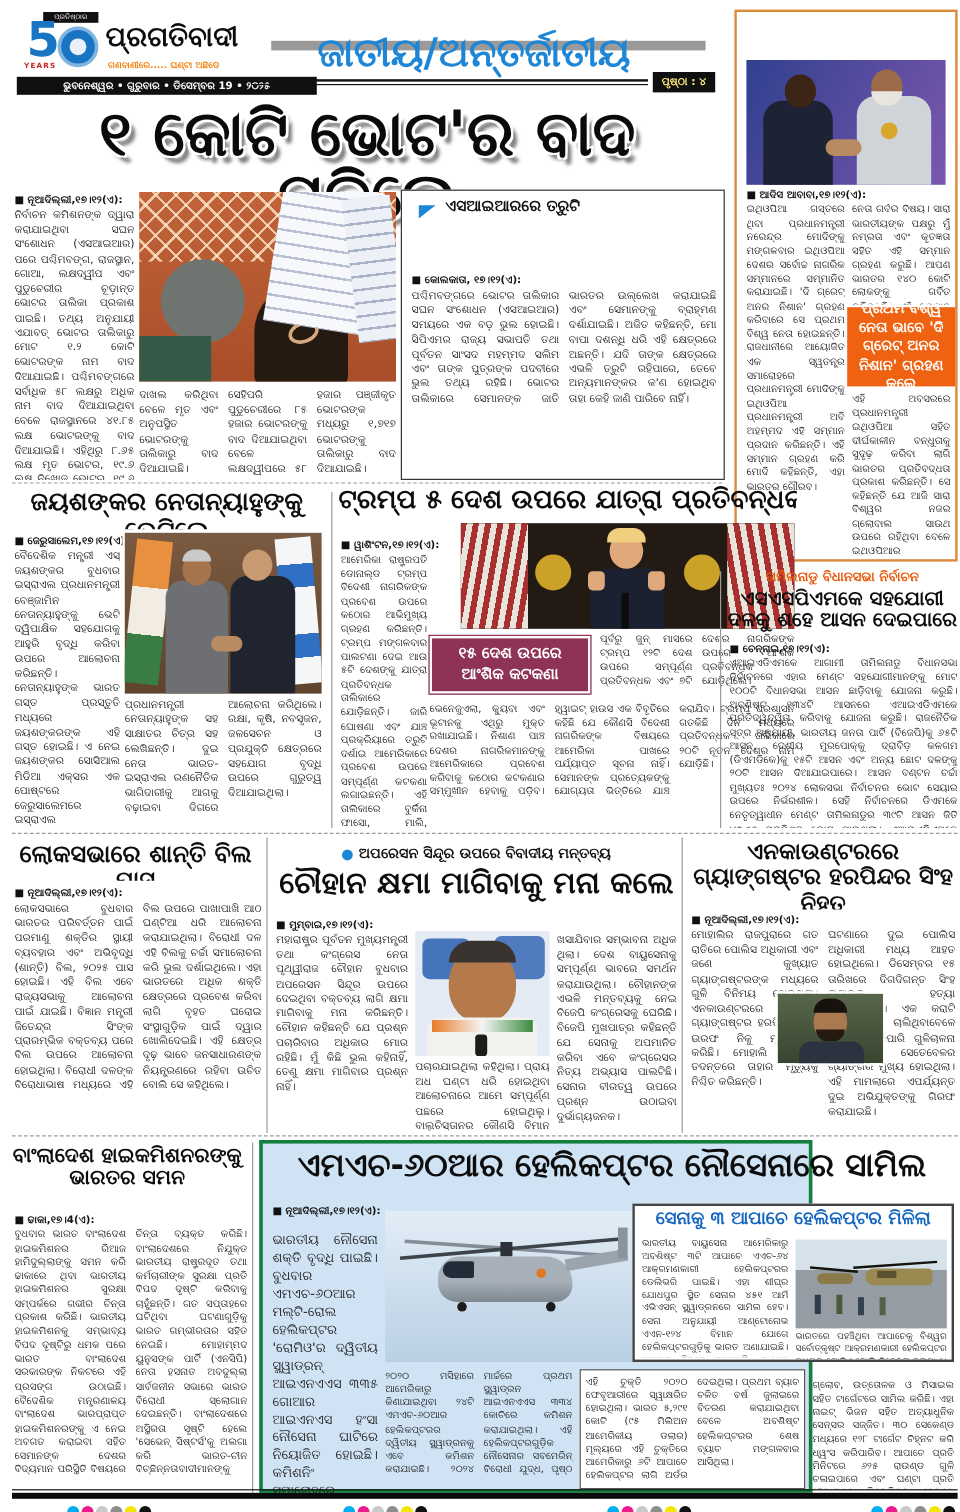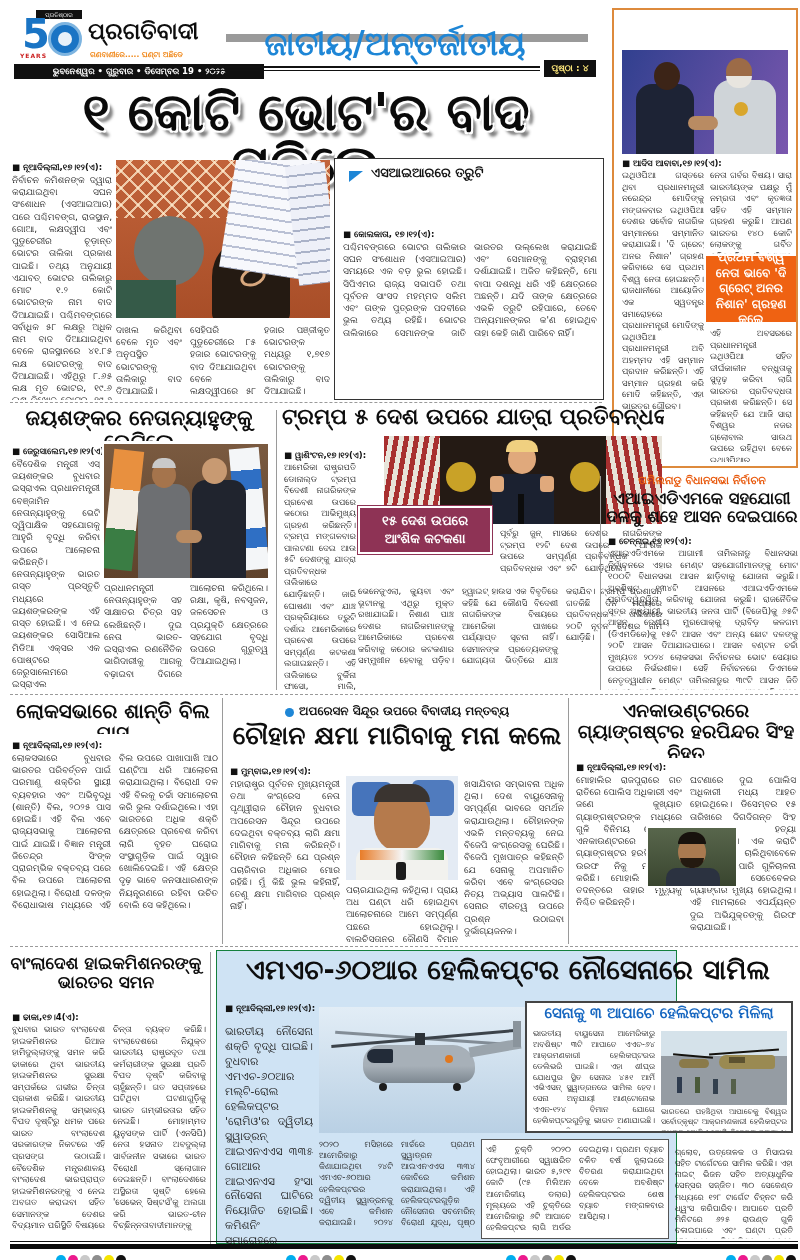--- a/index.html
+++ b/index.html
@@ -132,7 +132,7 @@
 
 <div class="vline" style="left:600px;top:476px;height:214px"></div>
 <div class="kicker-orange" style="left:606px;top:474px;width:192px;font-size:11px">ତାମିଲନାଡୁ ବିଧାନସଭା ନିର୍ବାଚନ</div>
-<div class="headline" style="left:606px;top:490px;width:192px;height:44px;font-size:16.5px">ଏଆଇଏଡିଏମକେ ସହଯୋଗୀ ଦଳକୁ ଶହେ ଆସନ ଦେଇପାରେ</div>
+<div class="headline" style="left:606px;top:490px;width:192px;height:44px;font-size:16.5px">ଏସଏସପିଏମକେ ସହଯୋଗୀ ଦଳକୁ ଶହେ ଆସନ ଦେଇପାରେ</div>
 <div class="dateline" style="left:608px;top:536px;width:120px">■ ଚେନ୍ନାଇ,୧୭।୧୨(ଏ):</div>
 <div class="body-txt abs" style="left:608px;top:548px;width:190px;height:142px;font-size:8.5px">ଏଆଇଏଡିଏମକେ ଆଗାମୀ ତାମିଲନାଡୁ ବିଧାନସଭା ନିର୍ବାଚନରେ ଏହାର ମେଣ୍ଟ ସହଯୋଗୀମାନଙ୍କୁ ମୋଟ ୧୦୦ଟି ବିଧାନସଭା ଆସନ ଛାଡ଼ିବାକୁ ଯୋଜନା କରୁଛି। ଅବଶିଷ୍ଟ ୧୩୪ଟି ଆସନରେ ଏଆଇଏଡିଏମକେ ପ୍ରତିଦ୍ୱନ୍ଦ୍ୱିତା କରିବାକୁ ଯୋଜନା କରୁଛି। ରାଜନୈତିକ ସୂତ୍ର ଅନୁଯାୟୀ, ଭାରତୀୟ ଜନତା ପାର୍ଟି (ବିଜେପି)କୁ ୬୫ଟି ଆସନ, ଦେଶୀୟ ମୁରପୋକ୍କୁ ଦ୍ରାବିଡ଼ କଳଗମ (ଡିଏମଡିକେ)କୁ ୧୫ଟି ଆସନ ଏବଂ ଅନ୍ୟ ଛୋଟ ଦଳଙ୍କୁ ୨୦ଟି ଆସନ ଦିଆଯାଇପାରେ। ଆସନ ବଣ୍ଟନ ଚର୍ଚ୍ଚା ମୁଖ୍ୟତଃ ୨୦୨୪ ଲୋକସଭା ନିର୍ବାଚନର ଭୋଟ ସେୟାର ଉପରେ ନିର୍ଭରଶୀଳ। ସେହି ନିର୍ବାଚନରେ ଡିଏମକେ ନେତୃତ୍ୱାଧୀନ ମେଣ୍ଟ ତାମିଲନାଡୁର ୩୯ଟି ଆସନ ଜିତି ୪୭.୯୬ ପ୍ରତିଶତ ଭୋଟ ପାଇଥିଲା। ଏଆଇଏଡିଏମକେ ନେତୃତ୍ୱାଧୀନ ମେଣ୍ଟ ୨୩.୦୫ ପ୍ରତିଶତ ଭୋଟ ପାଇଥିଲା। ବିଜେପି, ଡିଏମକେ, ଏଆଇଏଡିଏମକେ, ତାମିଲ ମାନିଲା କଂଗ୍ରେସ (ଟିଏମସି) ଏବଂ ପୂର୍ବତନ ମୁଖ୍ୟମନ୍ତ୍ରୀଙ୍କ ଦଳକୁ ନେଇ ଗଠିତ ମେଣ୍ଟକୁ ୧୮.୨୮ ପ୍ରତିଶତ ଭୋଟ ମିଳିଥିଲା।</div>
 

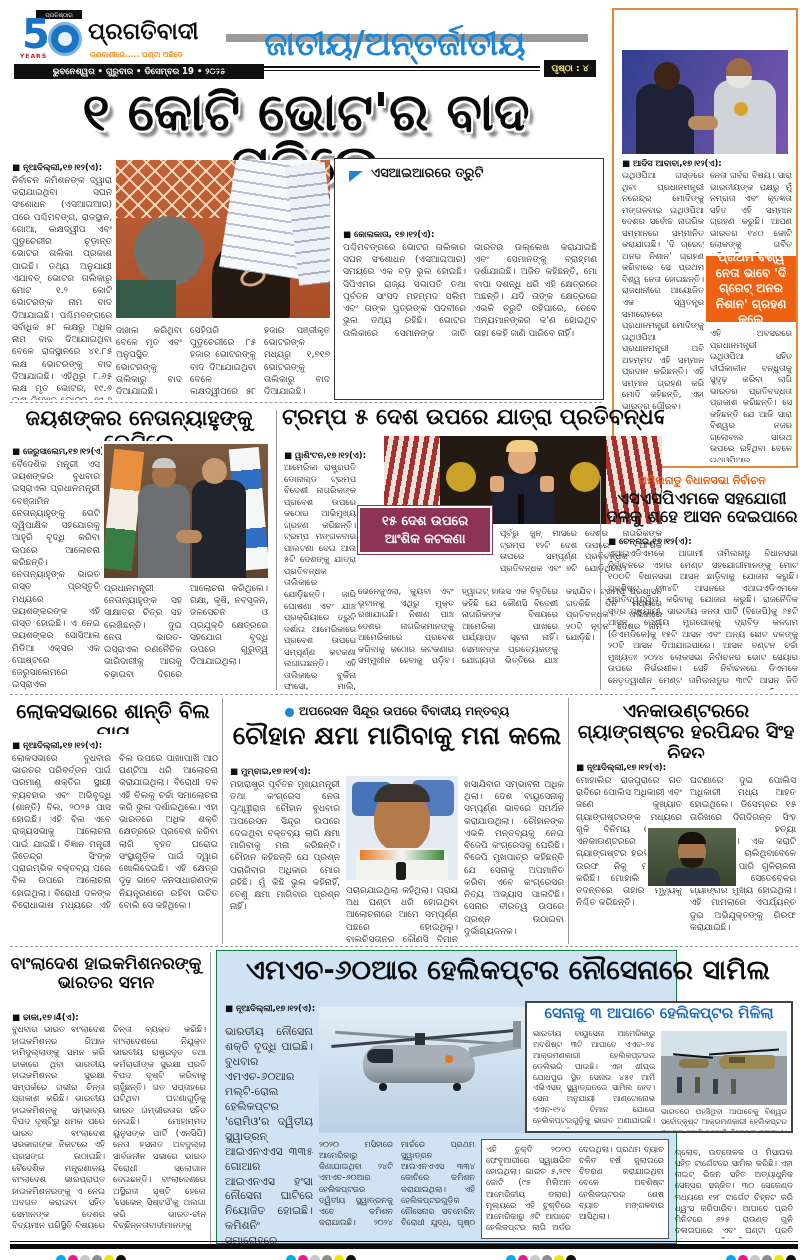--- a/index.html
+++ b/index.html
@@ -126,7 +126,7 @@
   <div class="abs" style="left:156px;top:40px;width:14px;height:16px;border-radius:4px;background:#e0a97c"></div>
   <div class="abs" style="left:134px;top:58px;width:6px;height:30px;background:#0c0c0c"></div>
 </div>
-<div class="maroon-box" style="left:358px;top:506px;width:134px;height:48px;font-size:13px">୧୫ ଦେଶ ଉପରେ ଆଂଶିକ କଟକଣା</div>
+<div class="maroon-box" style="left:358px;top:530px;width:134px;height:48px;font-size:13px">୧୫ ଦେଶ ଉପରେ ଆଂଶିକ କଟକଣା</div>
 <div class="body-txt cols-2 abs" style="left:500px;top:528px;width:162px;height:52px;font-size:8.5px">ପୂର୍ବରୁ ଜୁନ୍ ମାସରେ ଟ୍ରମ୍ପ ୧୨ଟି ଦେଶ ଉପରେ ସମ୍ପୂର୍ଣ୍ଣ ପ୍ରତିବନ୍ଧକ ଏବଂ ୭ଟି ଦେଶର ନାଗରିକଙ୍କ ଉପରେ ଆଂଶିକ ପ୍ରତିବନ୍ଧକ ଯୋଡ଼ିଥିଲେ।</div>
 <div class="body-txt cols-3 abs" style="left:358px;top:586px;width:304px;height:104px;font-size:8.5px">ଭେନେଜୁଏଲା, କ୍ୟୁବା ଏବଂ ଭୂଟାନକୁ ଏଥିରୁ ମୁକ୍ତ ରଖାଯାଇଛି। ନିଶାଣ ପାଞ୍ଚ ଦେଶର ନାଗରିକମାନଙ୍କୁ ଆମେରିକାରେ ପ୍ରବେଶ କରିବାକୁ କଠୋର କଟକଣାର ସମ୍ମୁଖୀନ ହେବାକୁ ପଡ଼ିବ। ହ୍ୱାଇଟ୍ ହାଉସ ଏକ ବିବୃତିରେ କହିଛି ଯେ କୌଣସି ବିଦେଶୀ ନାଗରିକଙ୍କ ବିଷୟରେ ଆମେରିକା ପାଖରେ ପର୍ଯ୍ୟାପ୍ତ ସୂଚନା ନାହିଁ। ସେମାନଙ୍କ ପ୍ରତ୍ୟେକଙ୍କୁ ଯୋଗ୍ୟତା ଭିତ୍ତିରେ ଯାଞ୍ଚ କରାଯିବ। ଟ୍ରମ୍ପ ପ୍ରଶାସନ ଗତକିଛି ଦିନ ମଧ୍ୟରେ ପ୍ରତିବନ୍ଧକ ତାଲିକାରେ ୨୦ଟି ନୂତନ ଦେଶର ନାମ ଯୋଡ଼ିଛି।</div>
 

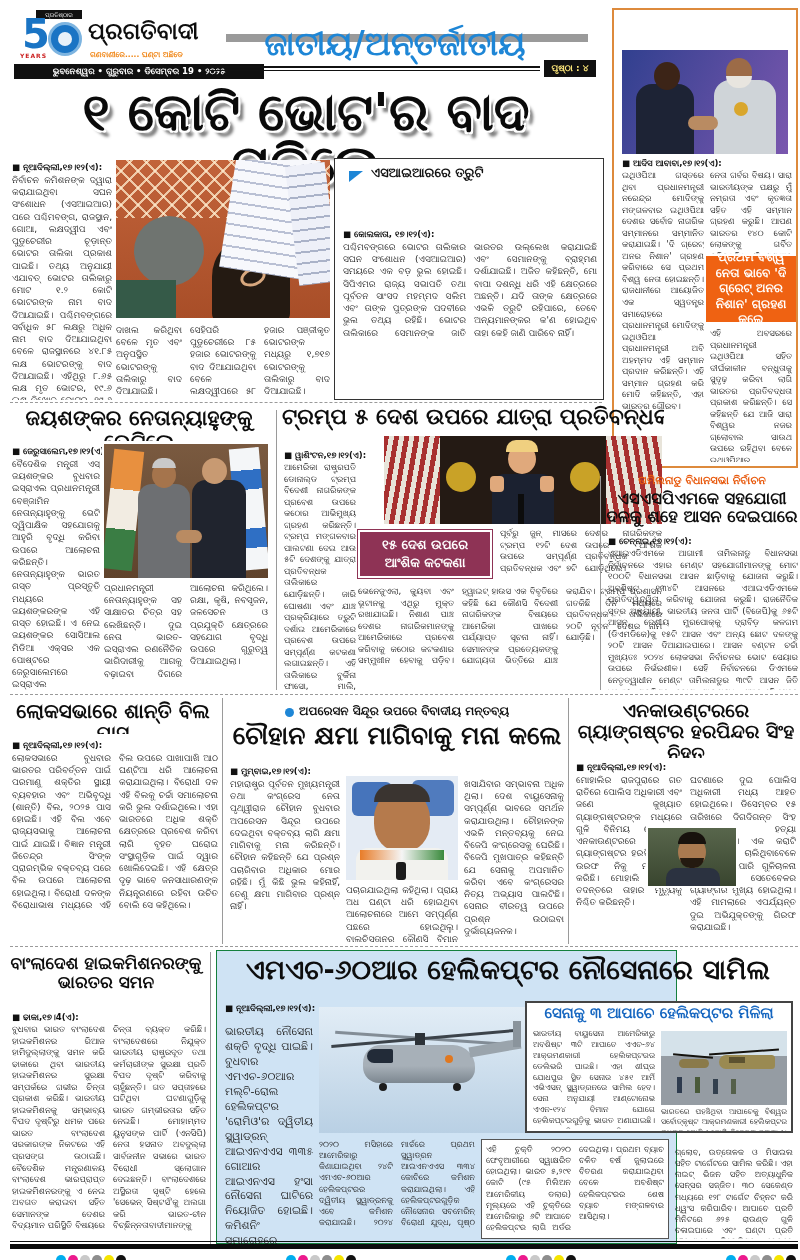--- a/index.html
+++ b/index.html
@@ -181,7 +181,7 @@
 <div class="body-txt cols-2 abs" style="left:12px;top:1024px;width:194px;height:218px;font-size:8.5px">ବୁଧବାର ଭାରତ ବାଂଲାଦେଶ ହାଇକମିଶନର ରିଆଜ ହାମିଦୁଲ୍ଲାଙ୍କୁ ସମନ କରି ଢାକାରେ ଥିବା ଭାରତୀୟ ହାଇକମିଶନର ସୁରକ୍ଷା ସମ୍ପର୍କରେ ଗଭୀର ଚିନ୍ତା ପ୍ରକାଶ କରିଛି। ଭାରତୀୟ ହାଇକମିଶନକୁ ସମ୍ଭାବ୍ୟ ବିପଦ ଦୃଷ୍ଟିରୁ ଧମକ ପରେ ଭାରତ ବାଂଲାଦେଶ ସରକାରଙ୍କ ନିକଟରେ ଏହି ପ୍ରସଙ୍ଗ ଉଠାଇଛି। ବୈଦେଶିକ ମନ୍ତ୍ରଣାଳୟ ବାଂଲାଦେଶ ଭାରପ୍ରାପ୍ତ ହାଇକମିଶନରଙ୍କୁ ଏ ନେଇ ଅବଗତ କରାଇବା ସହିତ ସେମାନଙ୍କ ଦେଶର ବିଦ୍ୟମାନ ପରିସ୍ଥିତି ବିଷୟରେ ଚିନ୍ତା ବ୍ୟକ୍ତ କରିଛି। ବାଂଲାଦେଶରେ ନିଯୁକ୍ତ ଭାରତୀୟ ରାଷ୍ଟ୍ରଦୂତ ତଥା କର୍ମଚାରୀଙ୍କ ସୁରକ୍ଷା ପ୍ରତି ବିପଦ ଦୃଷ୍ଟି କରିବାକୁ ଚାହୁଁଛନ୍ତି। ଗତ ସପ୍ତାହରେ ଘଟିଥିବା ଘଟଣାଗୁଡ଼ିକୁ ଭାରତ ଗମ୍ଭୀରତାର ସହିତ ନେଇଛି। ମୋହାମ୍ମଦ ୟୁନୁସଙ୍କ ପାର୍ଟି (ଏନସିପି) ନେତା ହସନାତ ଅବଦୁଲ୍ଲା ସାର୍ବଜନୀନ ସଭାରେ ଭାରତ ବିରୋଧୀ ସ୍ଲୋଗାନ ଦେଇଛନ୍ତି। ବାଂଲାଦେଶରେ ଅସ୍ଥିରତା ସୃଷ୍ଟି ହେଲେ 'ସେଭେନ୍ ସିଷ୍ଟର୍ସ'କୁ ଅଲଗା କରି ଭାରତ-ଚୀନ ବିଚ୍ଛିନ୍ନତାବାଦୀମାନଙ୍କୁ ଆଶ୍ରୟ ଦେବାକୁ ଧମକ ଦେଇଥିଲେ।</div>
 <div class="vline" style="left:210px;top:952px;height:292px"></div>
 
-<div class="abs" style="left:216px;top:950px;width:461px;height:294px;background:#cfe3f4;border:1px solid #15803d">
+<div class="abs" style="left:216px;top:950px;width:461px;height:294px;background:#cfe3f4;border:3px solid #15803d">
   <div class="headline" style="left:8px;top:4px;width:566px;height:42px;font-size:27px;white-space:nowrap">ଏମଏଚ-୬୦ଆର ହେଲିକପ୍ଟର ନୌସେନାରେ ସାମିଲ</div>
   <div class="dateline" style="left:8px;top:52px;width:92px">■ ନୂଆଦିଲ୍ଲୀ,୧୭।୧୨(ଏ):</div>
   <div class="body-txt abs" style="left:8px;top:74px;width:88px;height:224px;font-size:11px">ଭାରତୀୟ ନୌସେନା ଶକ୍ତି ବୃଦ୍ଧି ପାଇଛି। ବୁଧବାର ଏମଏଚ-୬୦ଆର ମଲ୍ଟି-ରୋଲ ହେଲିକପ୍ଟର 'ରୋମିଓ'ର ଦ୍ୱିତୀୟ ସ୍କ୍ୱାଡ୍ରନ୍ ଆଇଏନଏଏସ ୩୩୫ ଗୋଆର ଆଇଏନଏସ ହଂସା ନୌସେନା ଘାଟିରେ ନିୟୋଜିତ ହୋଇଛି। କମିଶନିଂ ସମାରୋହରେ ନୌସେନା ମୁଖ୍ୟ ଆଡମିରାଲ ଦିନେଶ କେ ତ୍ରିପାଠୀ ଆନୁଷ୍ଠାନିକ ଭାବେ ଏହାକୁ ନୌସେନାରେ ସାମିଲ କରିଛନ୍ତି।</div>

